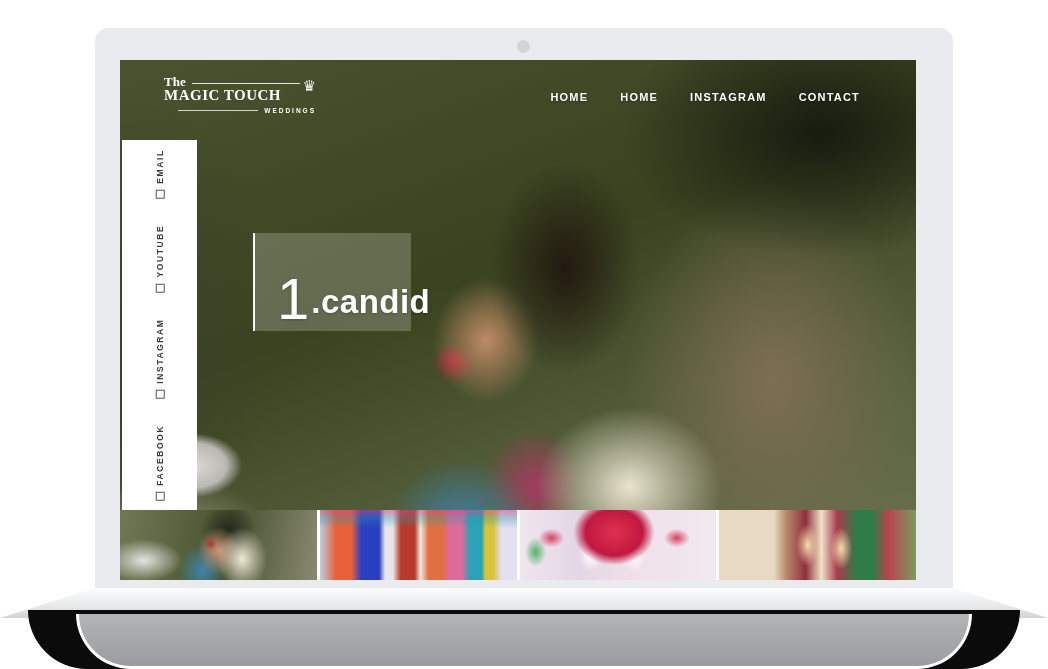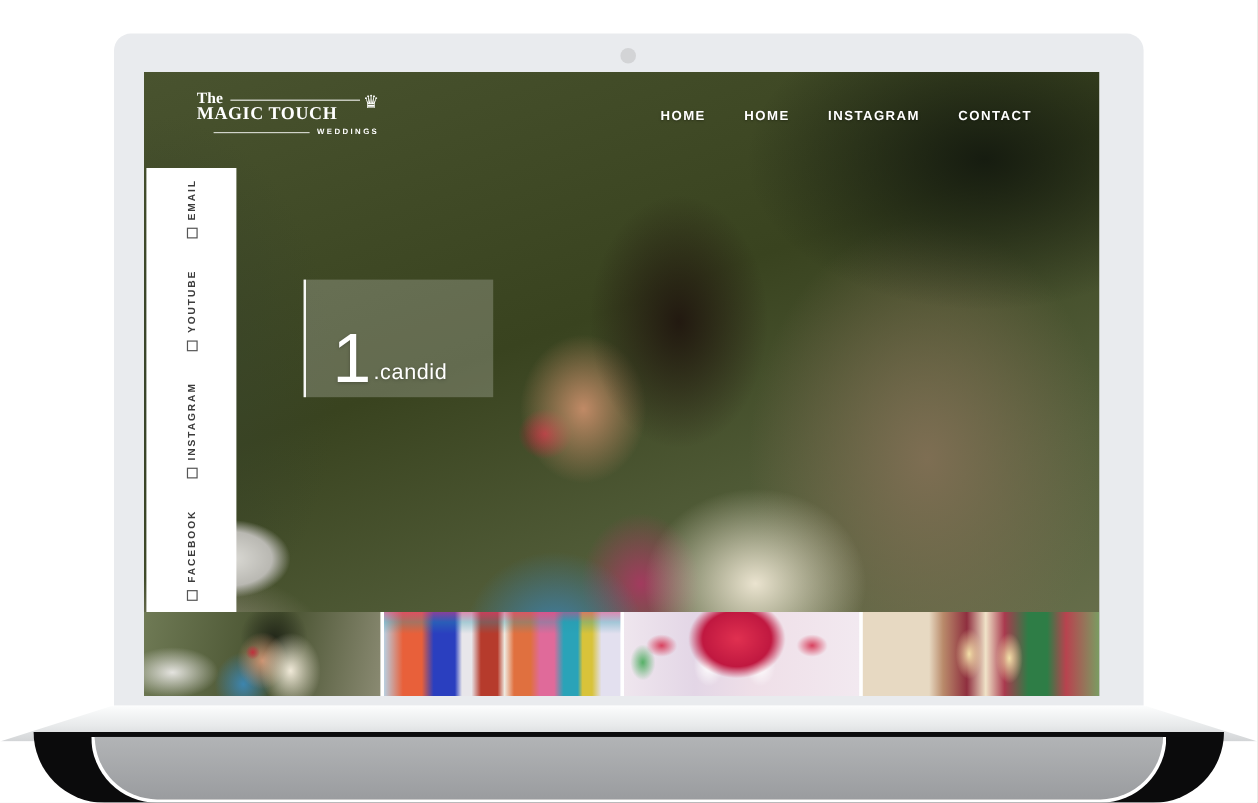--- a/index.html
+++ b/index.html
@@ -70,7 +70,7 @@
           display:flex;align-items:flex-end;padding:0 0 8px 22px;box-sizing:border-box;
           color:#fff;text-shadow:0 1px 3px rgba(0,0,0,.25);}
   .candid-num{font-size:58px;font-weight:200;line-height:.85;}
-  .candid-word{font-size:18px;font-weight:400;letter-spacing:.5px;margin:0 8px 2px 2px;}
+  .candid-word{font-size:33px;font-weight:700;letter-spacing:.5px;margin:0 8px 2px 2px;}
 
   
   .strip{position:absolute;left:0;top:450px;width:796px;height:70px;background:#fff;

